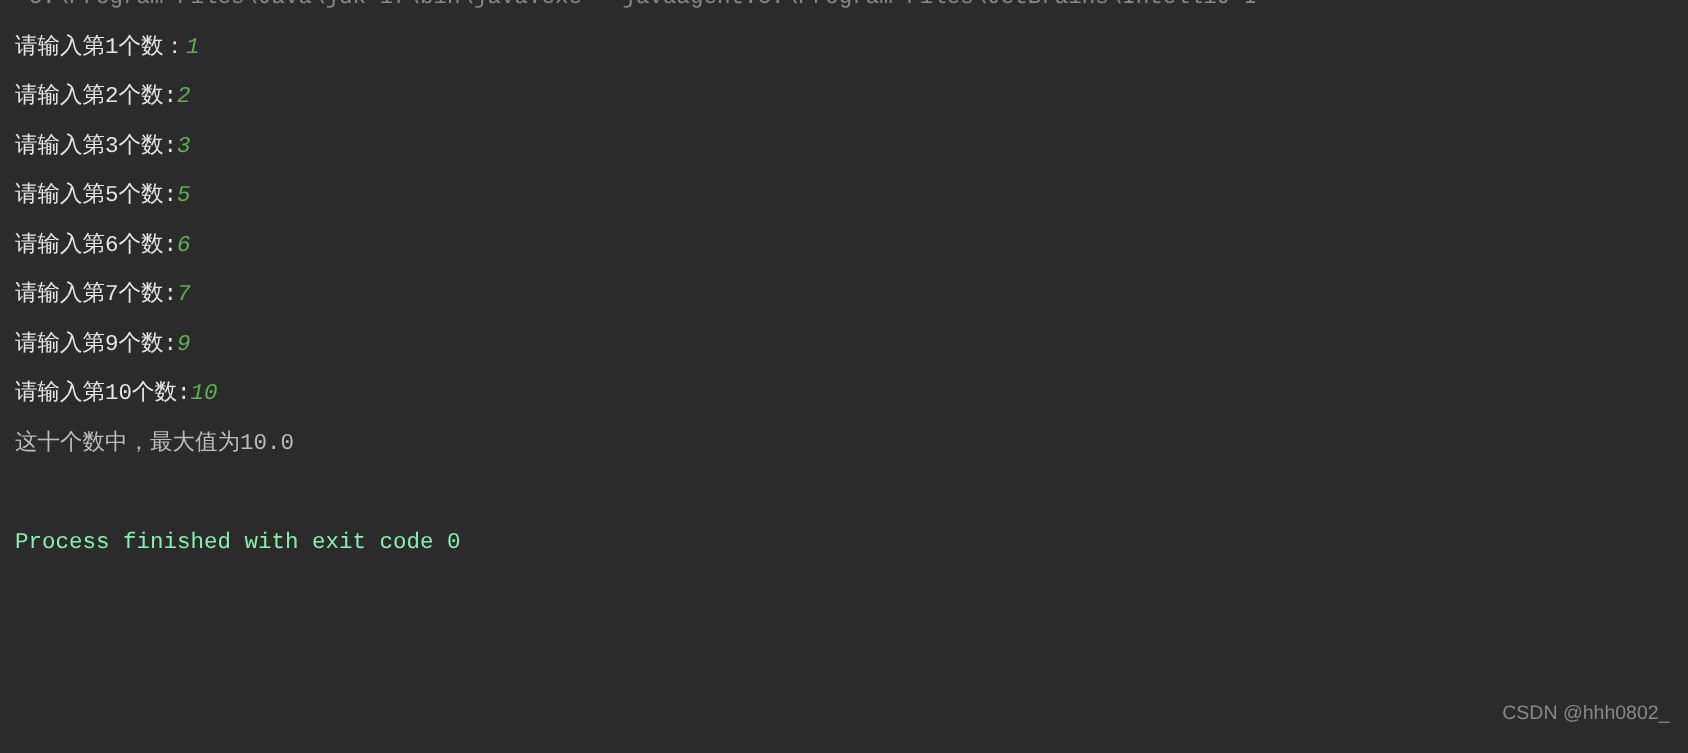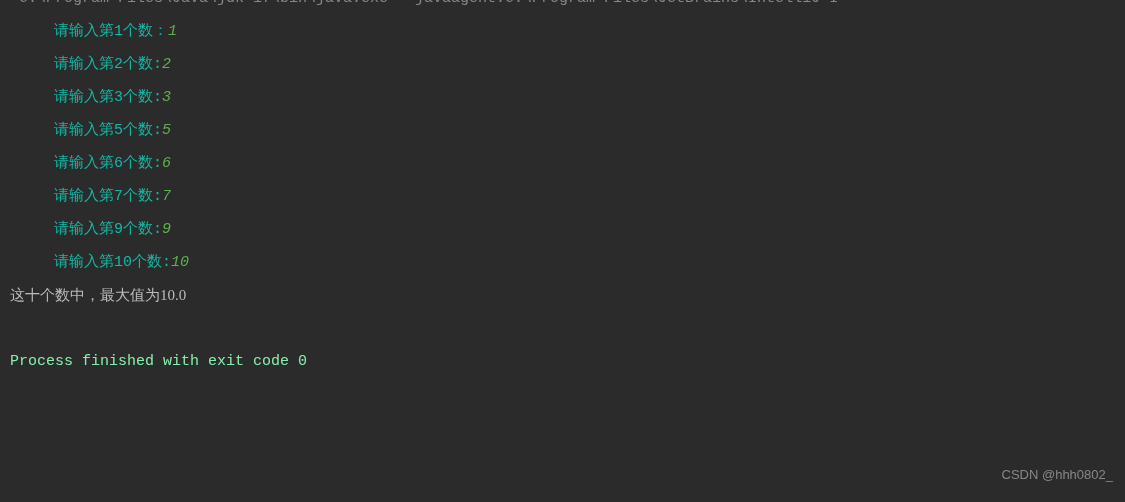--- a/index.html
+++ b/index.html
@@ -30,8 +30,7 @@
       white-space: nowrap;
     }
     .prompt-text {
-      color: #14b8a6;
-      margin-left: 44px;
+      color: #e5e5e5;
     }
     .user-input {
       color: #5fae4f;

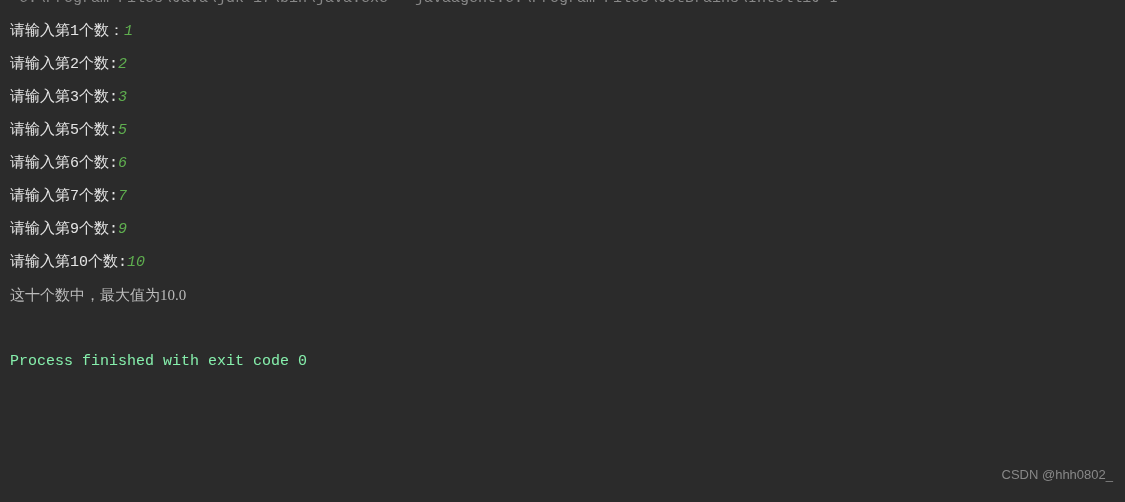--- a/index.html
+++ b/index.html
@@ -38,7 +38,6 @@
     }
     .result-line {
       color: #bbbbbb;
-      font-family: Liberation Serif, serif;
     }
     .blank-line {
       height: 33px;

